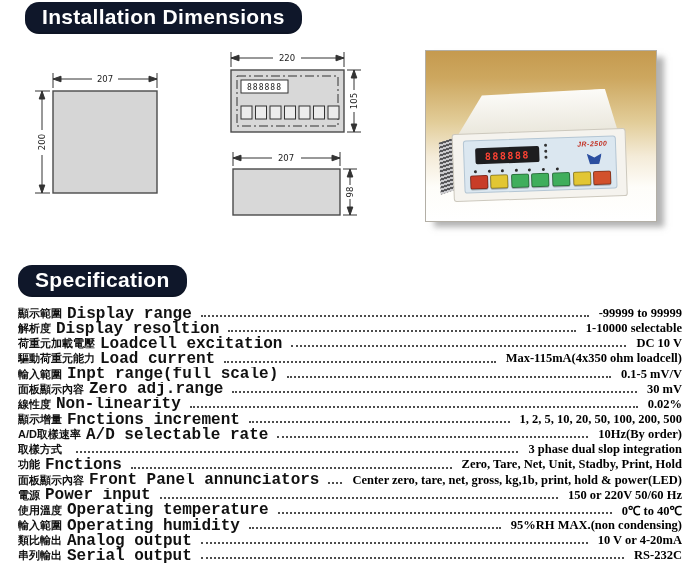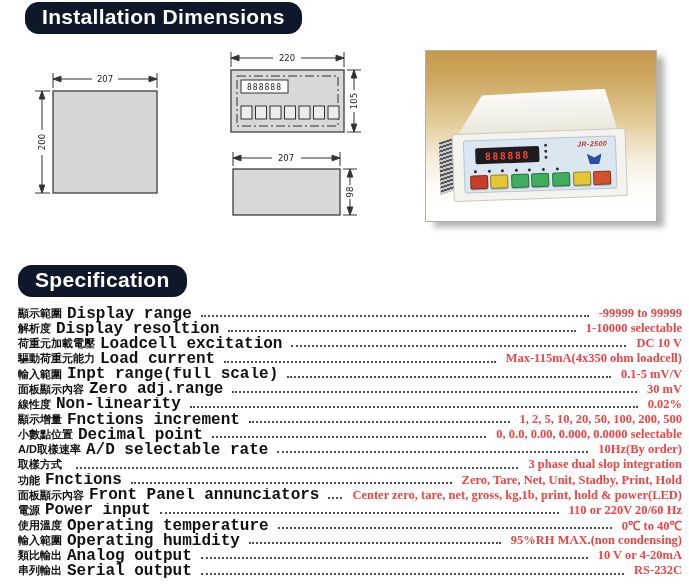--- a/index.html
+++ b/index.html
@@ -59,7 +59,7 @@
   .spec-en{font-family:Liberation Mono, monospace;font-weight:bold;font-size:16px;color:#111;}
   .spec-leader{flex:1;min-width:12px;align-self:flex-end;margin:0 10px 4px 9px;height:0;
                border-bottom:2px dotted #4d4d4d;}
-  .spec-val{font-family:"Liberation Serif",serif;font-weight:bold;font-size:12.5px;color:#ef4444;
+  .spec-val{font-family:"Liberation Serif",serif;font-weight:bold;font-size:12.5px;color:#000000;
             text-align:right;}
 </style>
 </head>

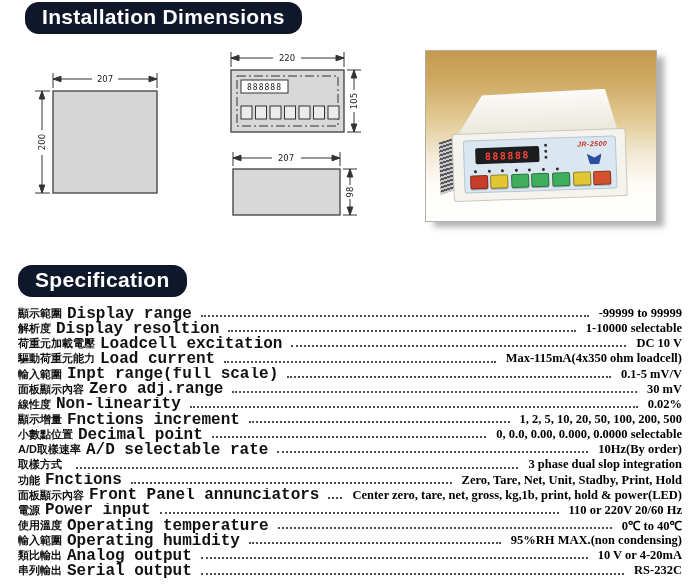--- a/index.html
+++ b/index.html
@@ -240,12 +240,6 @@
       <span class="spec-val">1, 2, 5, 10, 20, 50, 100, 200, 500</span>
     </div>
 
-    <div class="spec-row">
-      <span class="spec-zh">小數點位置</span>
-      <span class="spec-en">Decimal point</span>
-      <span class="spec-leader"></span>
-      <span class="spec-val">0, 0.0, 0.00, 0.000, 0.0000 selectable</span>
-    </div>
 
     <div class="spec-row">
       <span class="spec-zh">A/D取樣速率</span>

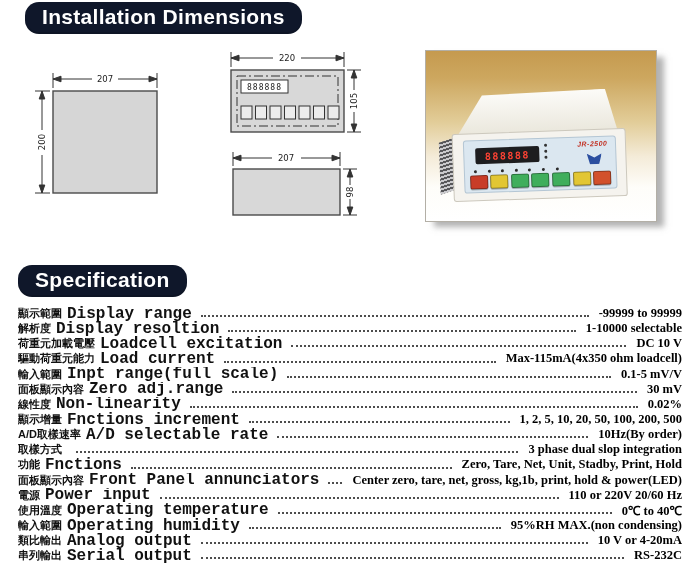--- a/index.html
+++ b/index.html
@@ -272,7 +272,7 @@
       <span class="spec-zh">電源</span>
       <span class="spec-en">Power input</span>
       <span class="spec-leader"></span>
-      <span class="spec-val">110 or 220V 20/60 Hz</span>
+      <span class="spec-val">150 or 220V 50/60 Hz</span>
     </div>
 
     <div class="spec-row">

